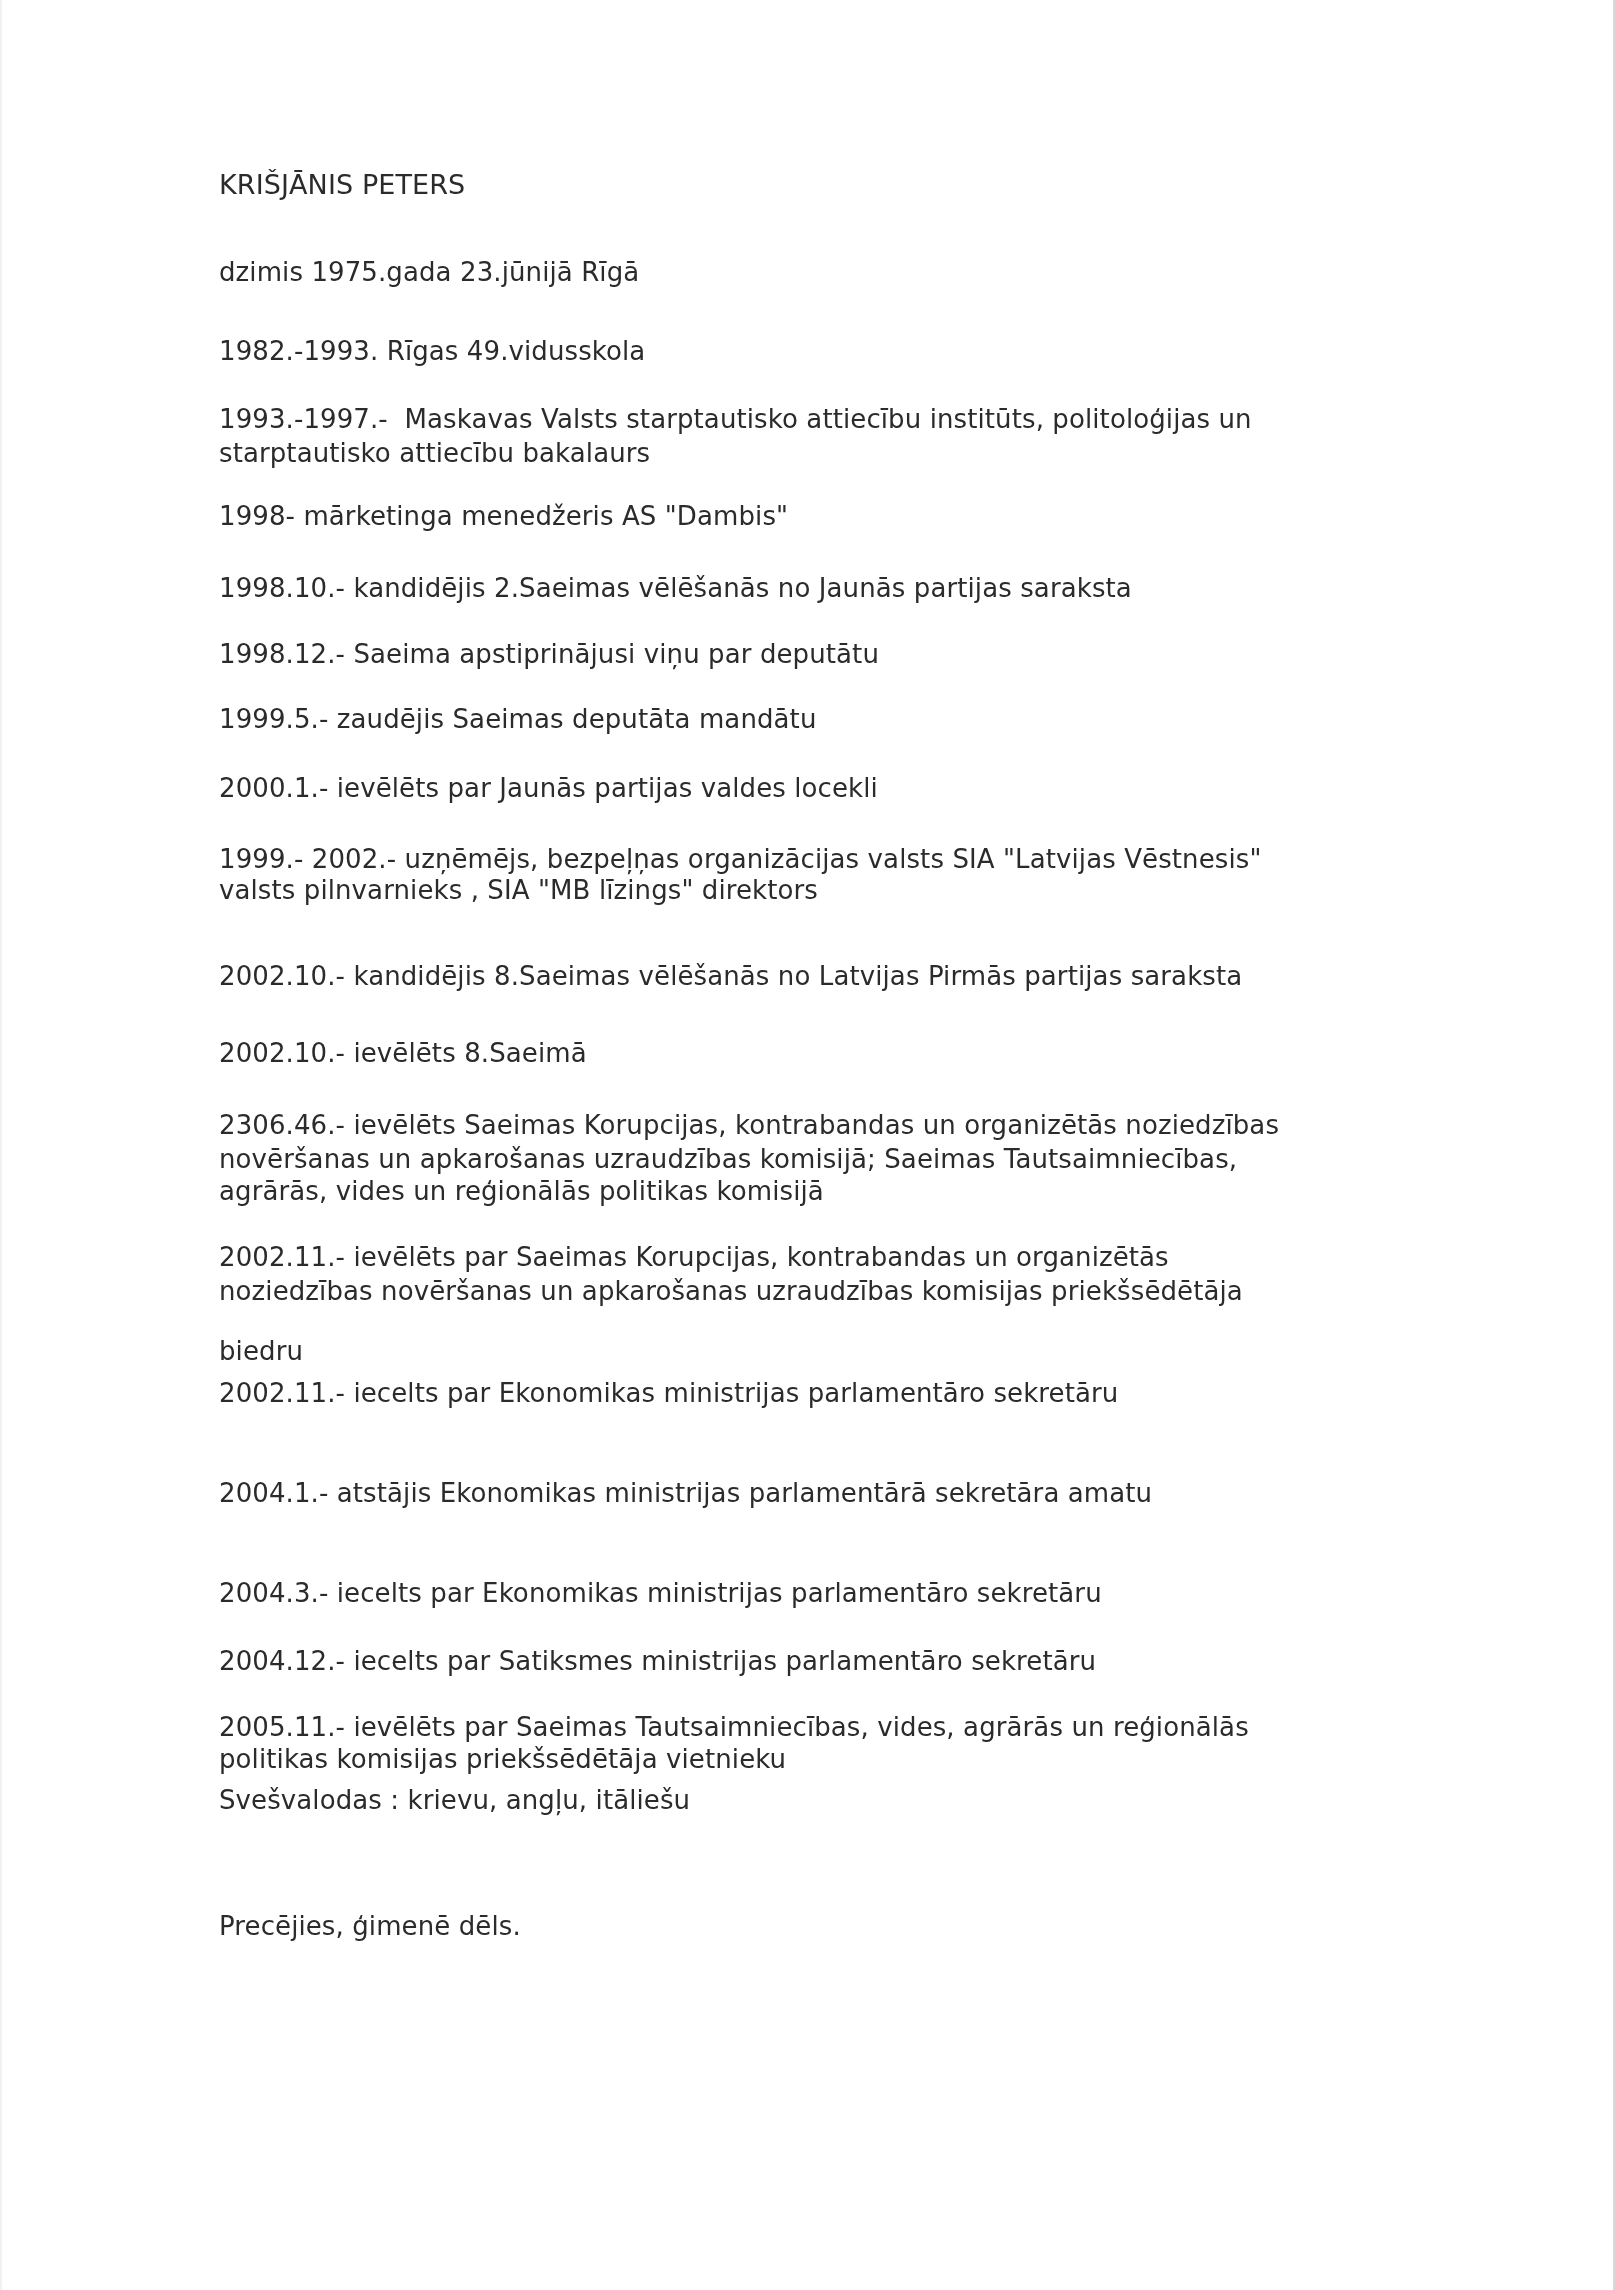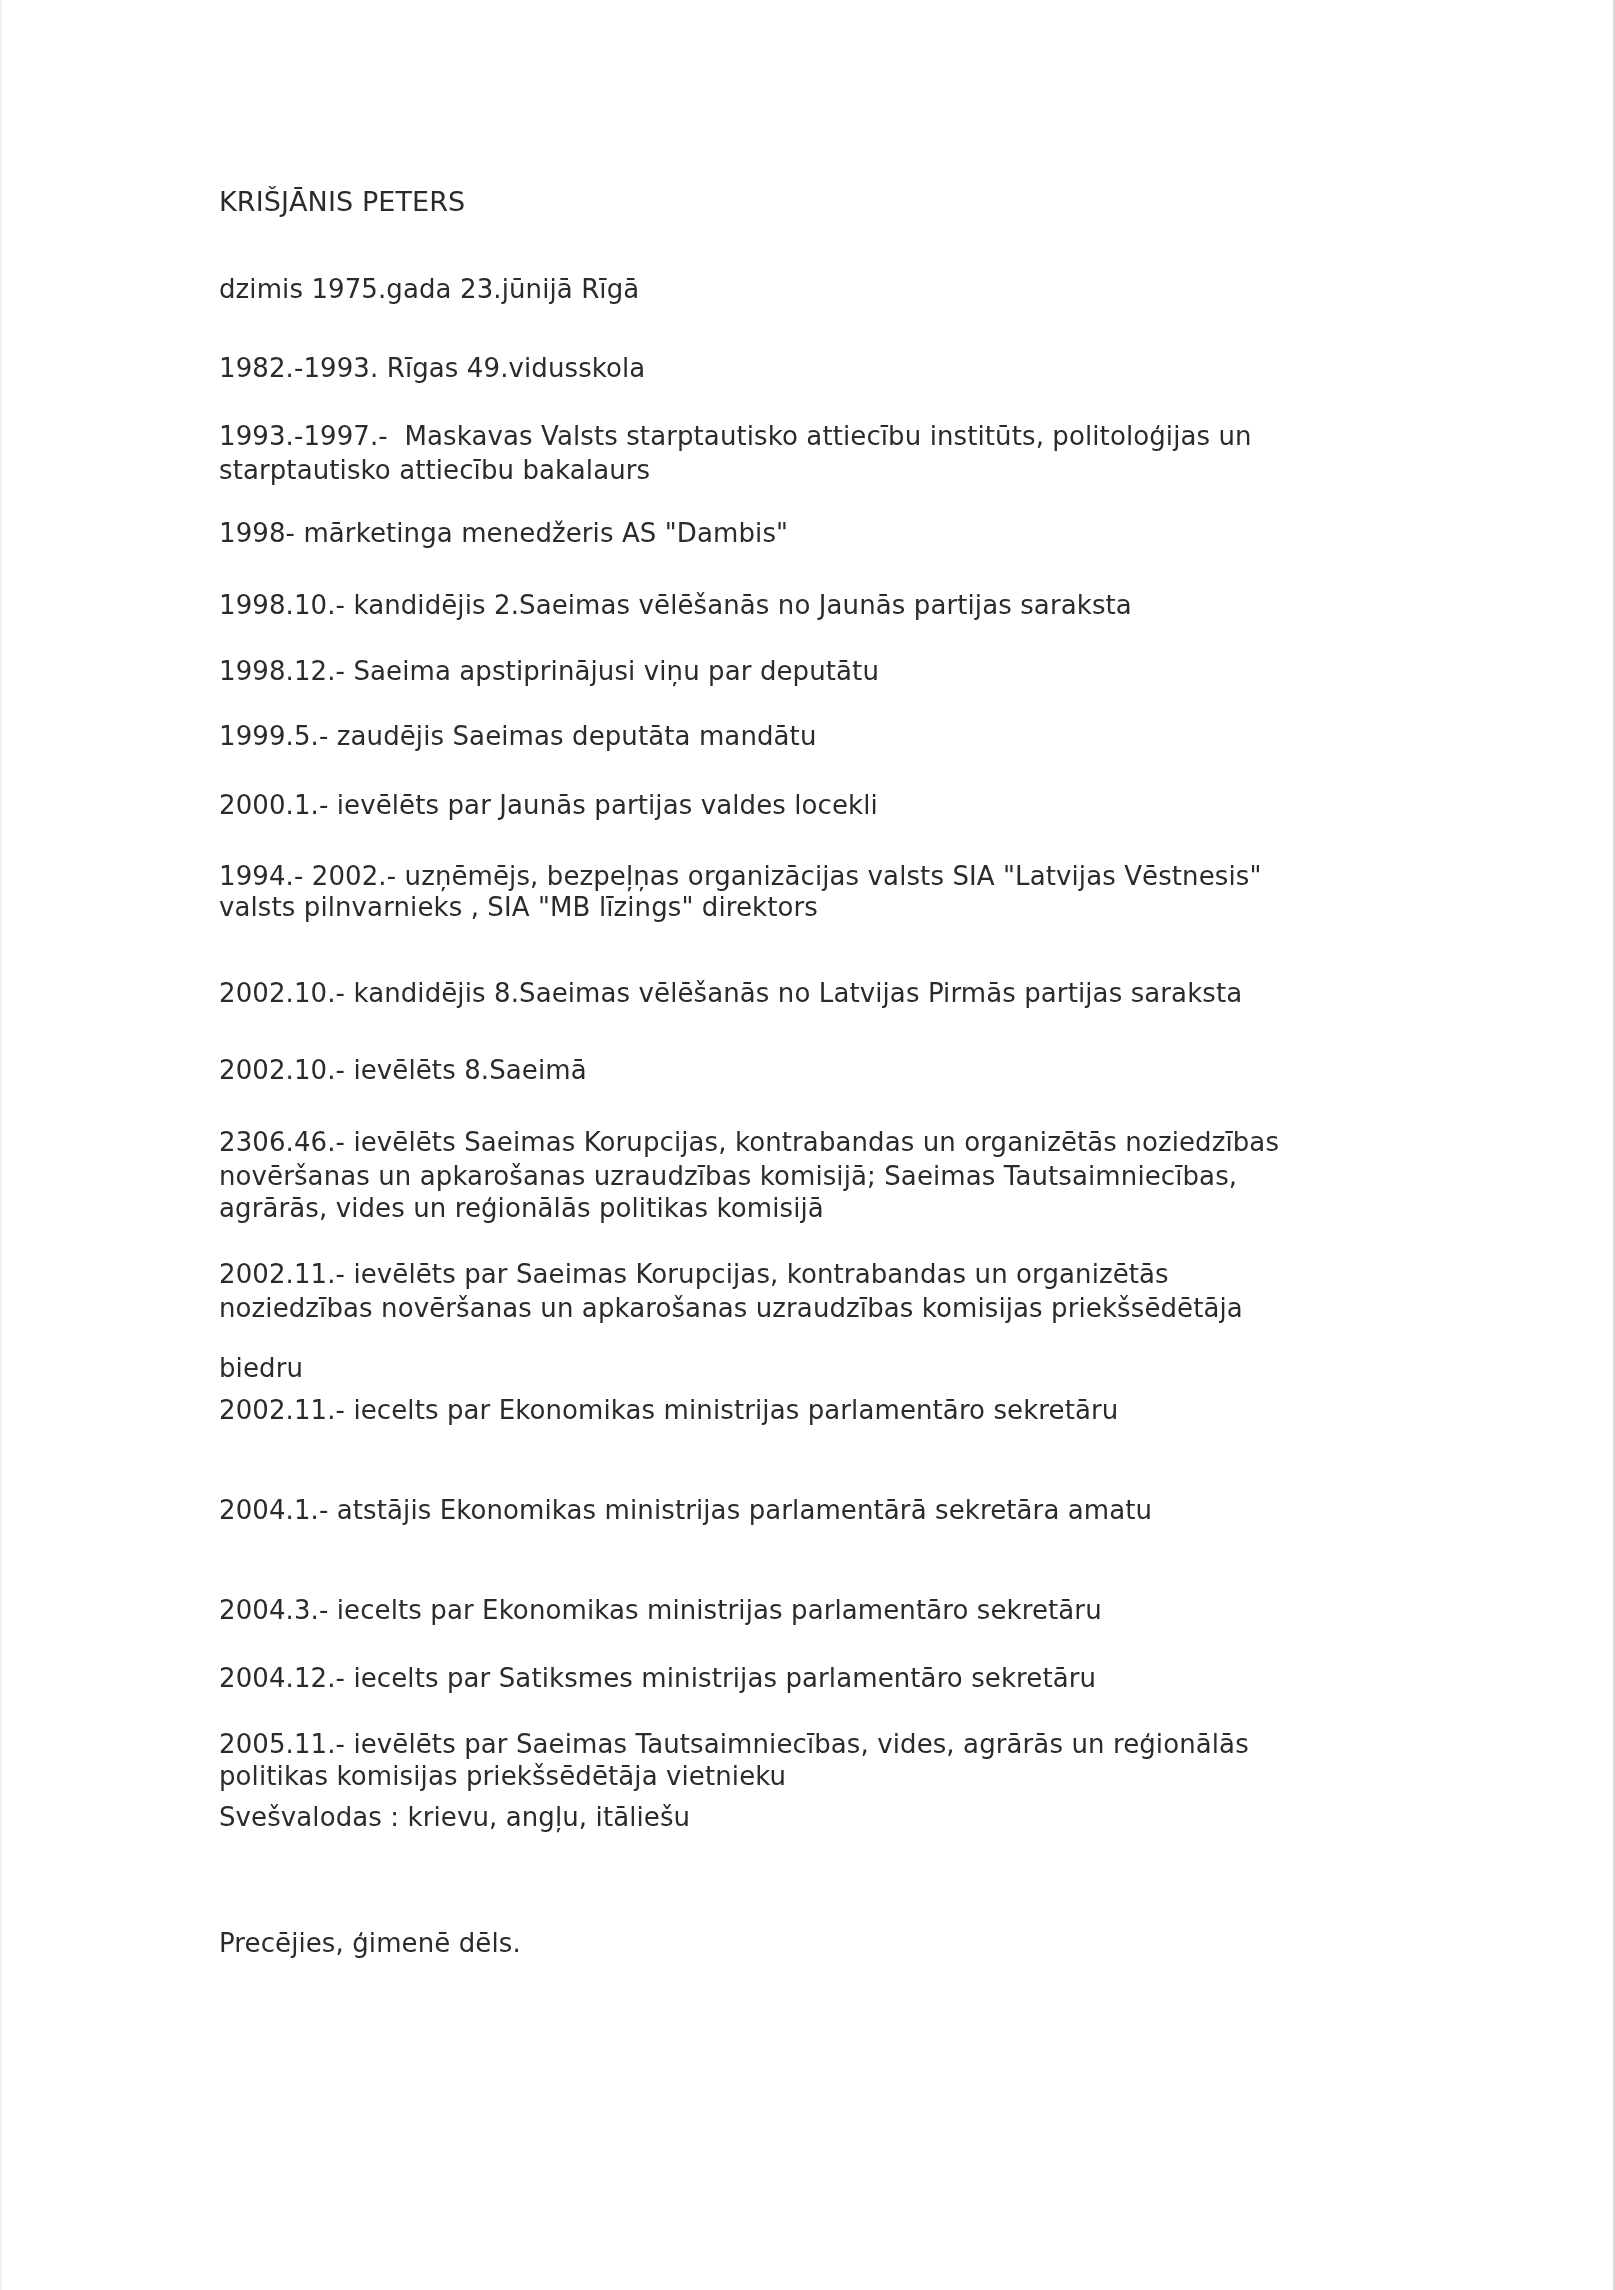--- a/index.html
+++ b/index.html
@@ -25,7 +25,6 @@
     line-height: 32px;
     white-space: pre;
     letter-spacing: 0.1px;
-    margin-top: 17px;
   }
   .title { font-size: 27px; }
 </style>

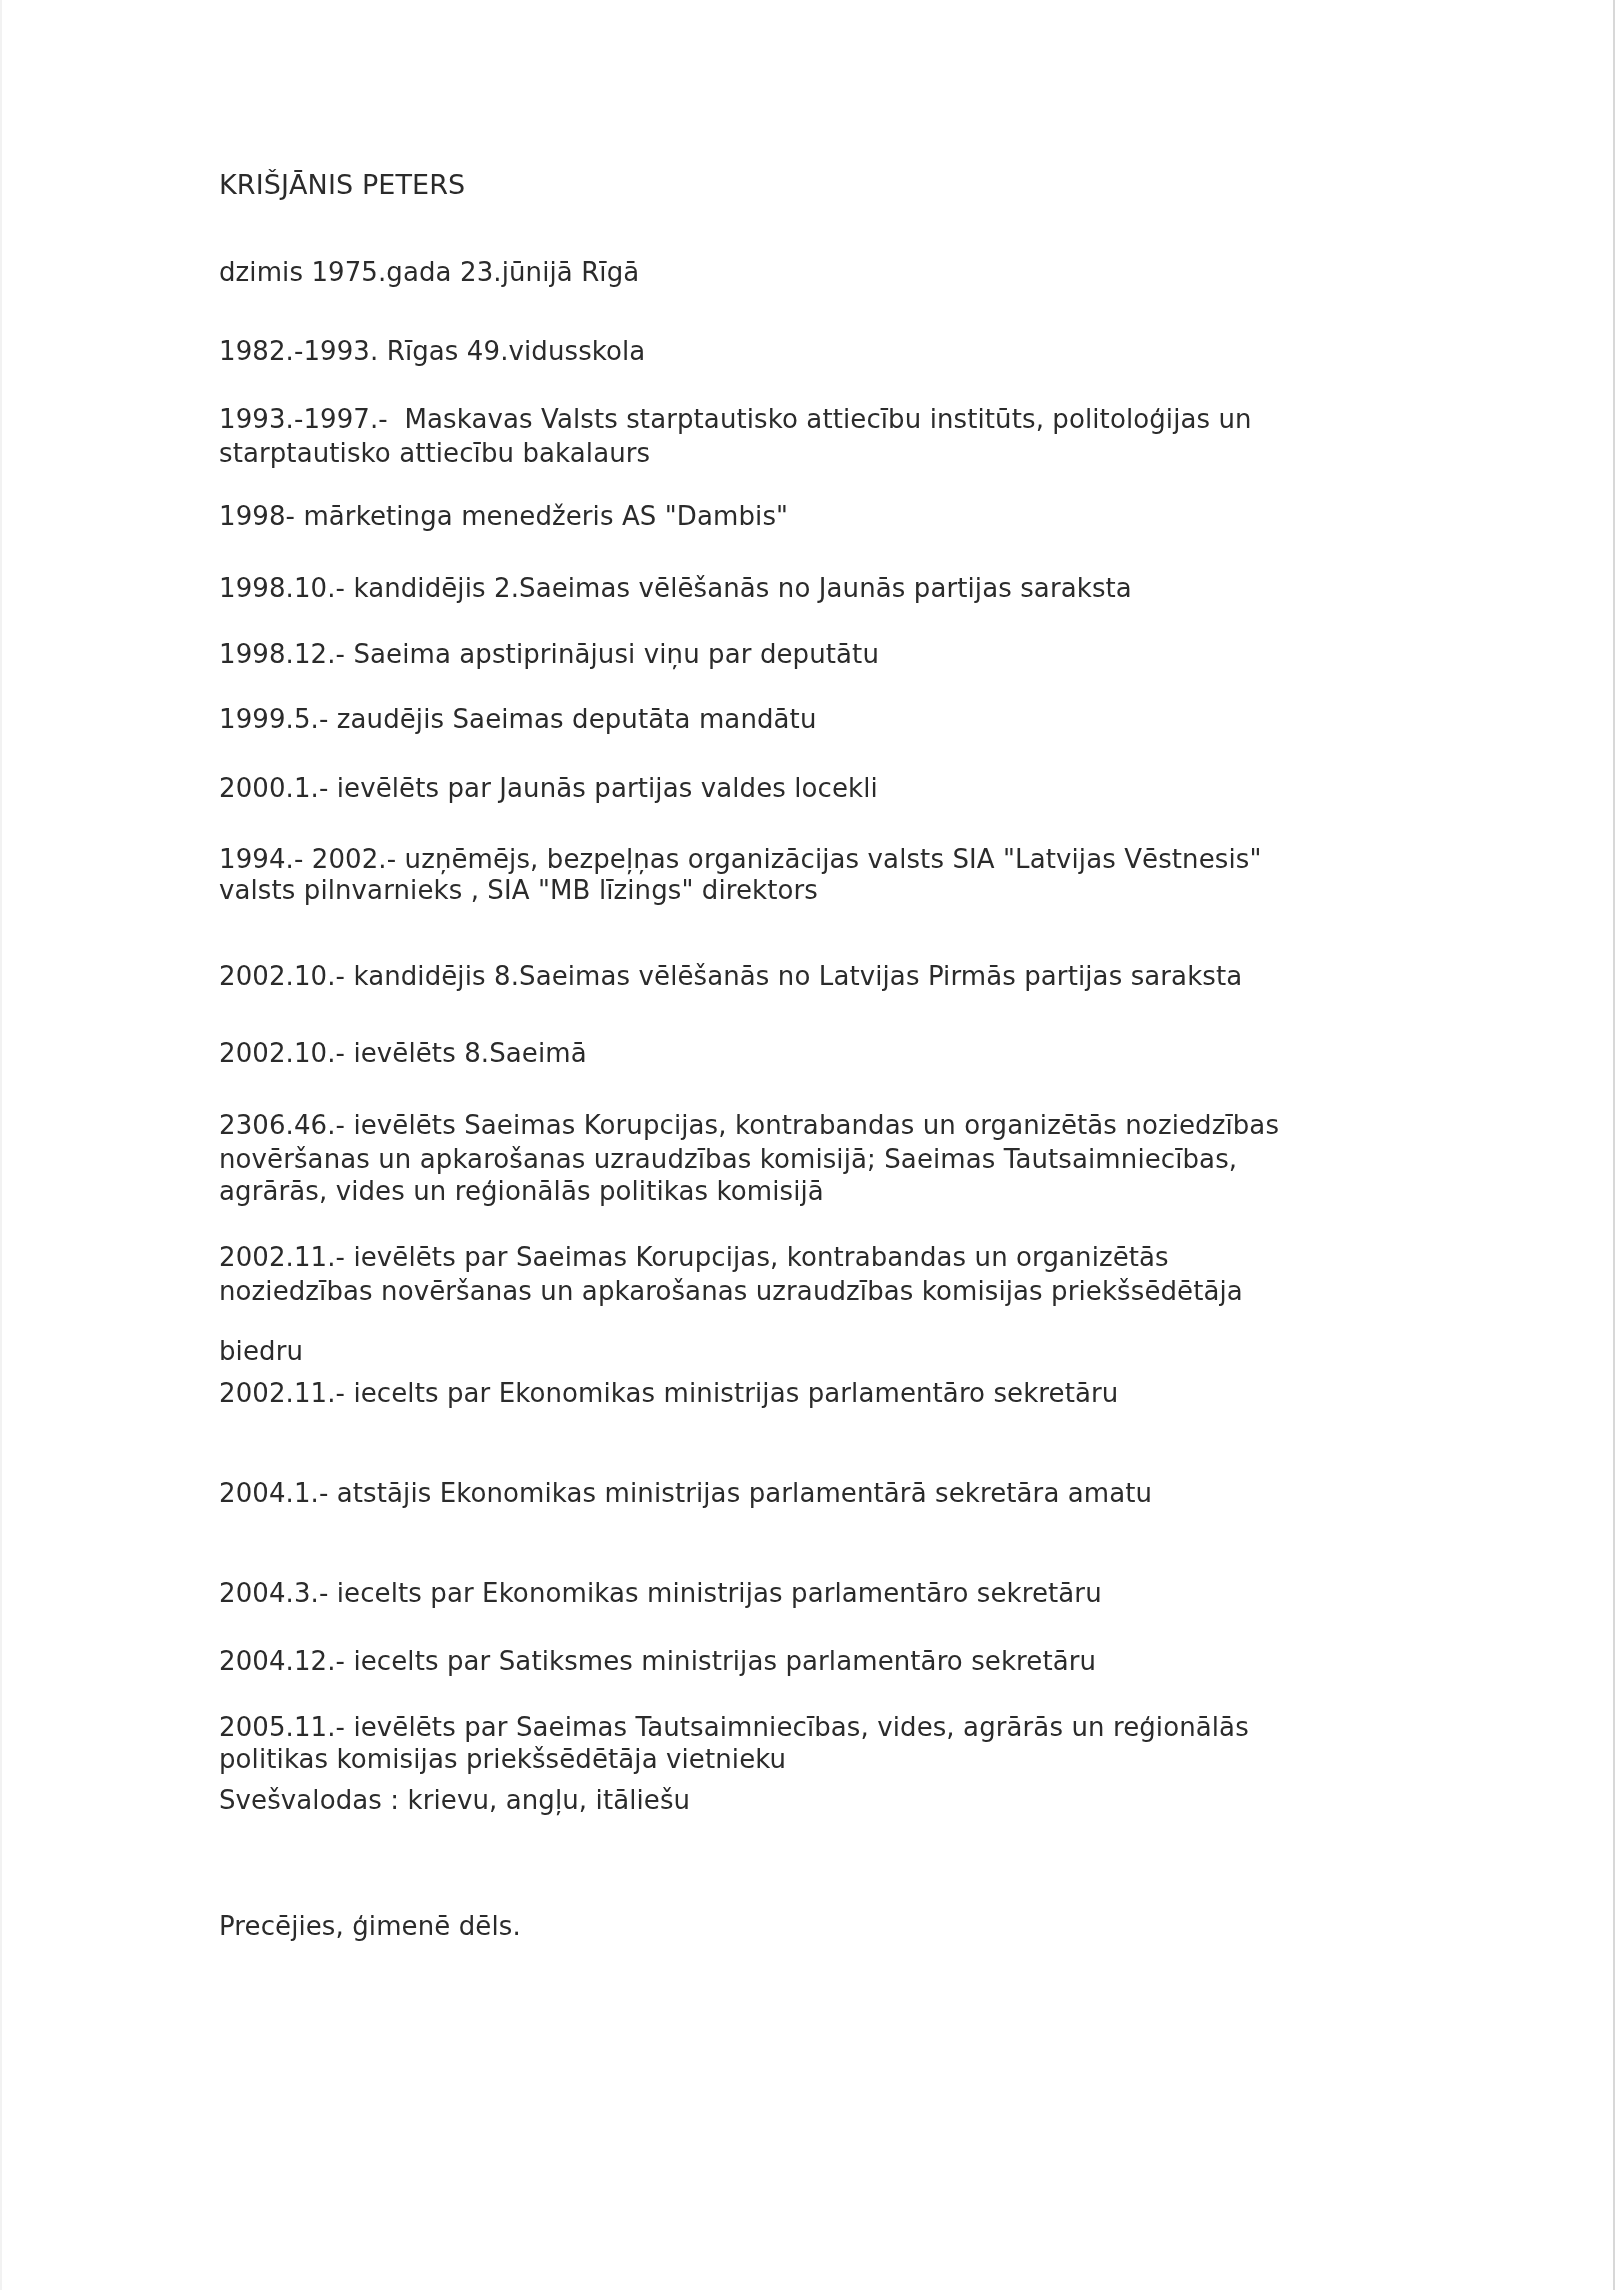--- a/index.html
+++ b/index.html
@@ -49,7 +49,7 @@
   <div class="line" style="top:703px">1999.5.- zaudējis Saeimas deputāta mandātu</div>
   <div class="line" style="top:772px">2000.1.- ievēlēts par Jaunās partijas valdes locekli</div>
 
-  <div class="line" style="top:843px">1994.- 2002.- uzņēmējs, bezpeļņas organizācijas valsts SIA "Latvijas Vēstnesis"</div>
+  <div class="line" style="top:843px">1999.- 2002.- uzņēmējs, bezpeļņas organizācijas valsts SIA "Latvijas Vēstnesis"</div>
   <div class="line" style="top:874px">valsts pilnvarnieks , SIA "MB līzings" direktors</div>
 
   <div class="line" style="top:960px">2002.10.- kandidējis 8.Saeimas vēlēšanās no Latvijas Pirmās partijas saraksta</div>

